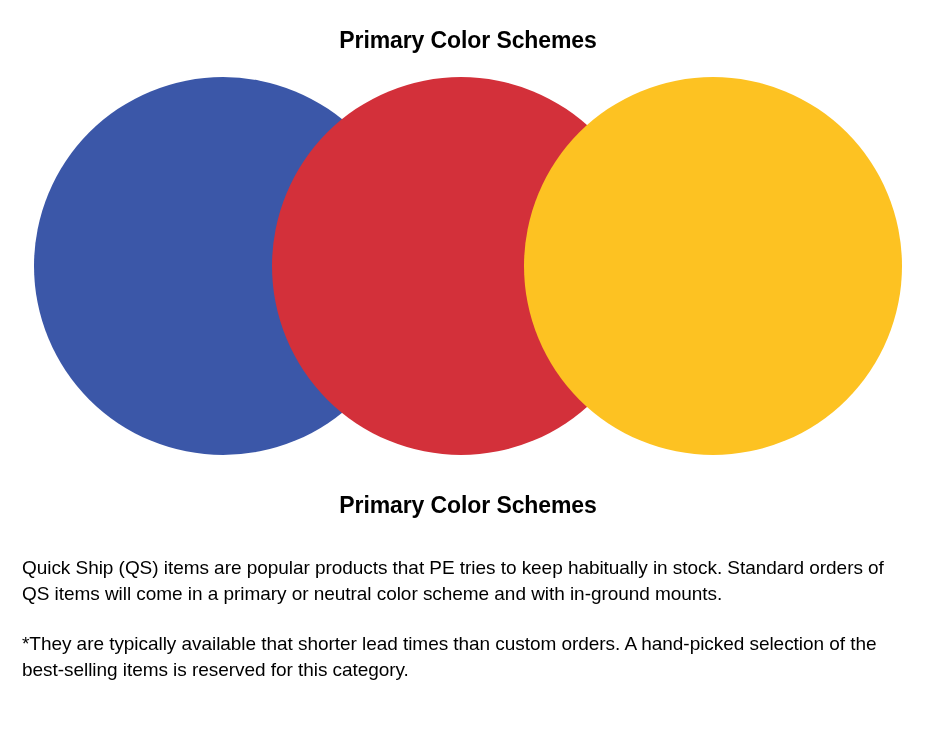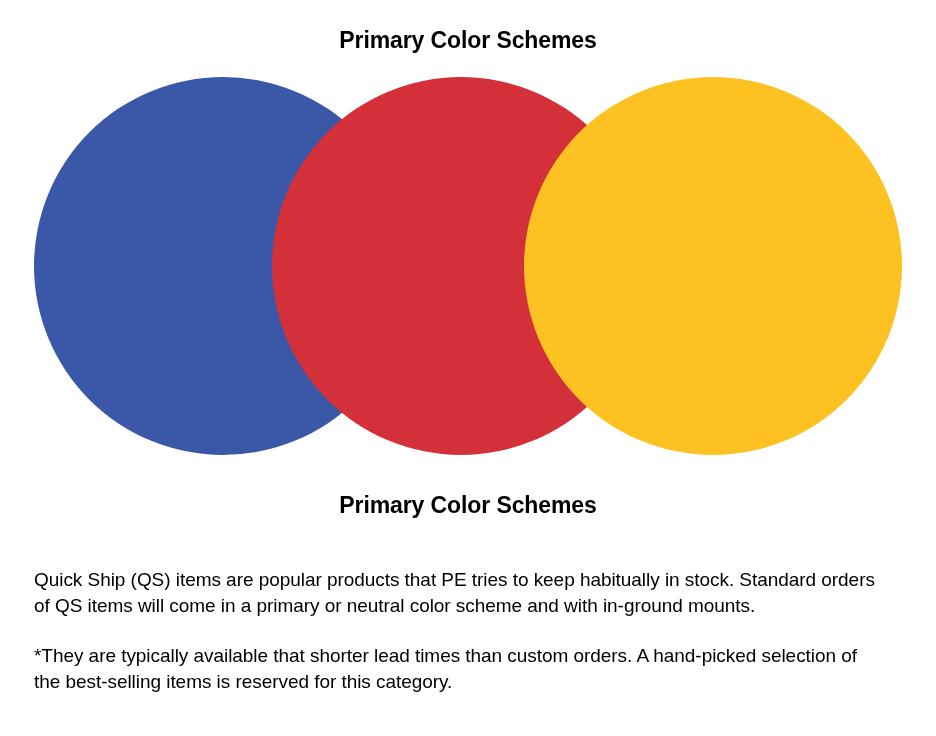--- a/index.html
+++ b/index.html
@@ -79,7 +79,7 @@
     font-size: 19px;
     line-height: 25.5px;
     color: #000000;
-    margin: 12px;
+    margin: 0;
     letter-spacing: -0.05px;
   }
   .paragraph + .paragraph {

